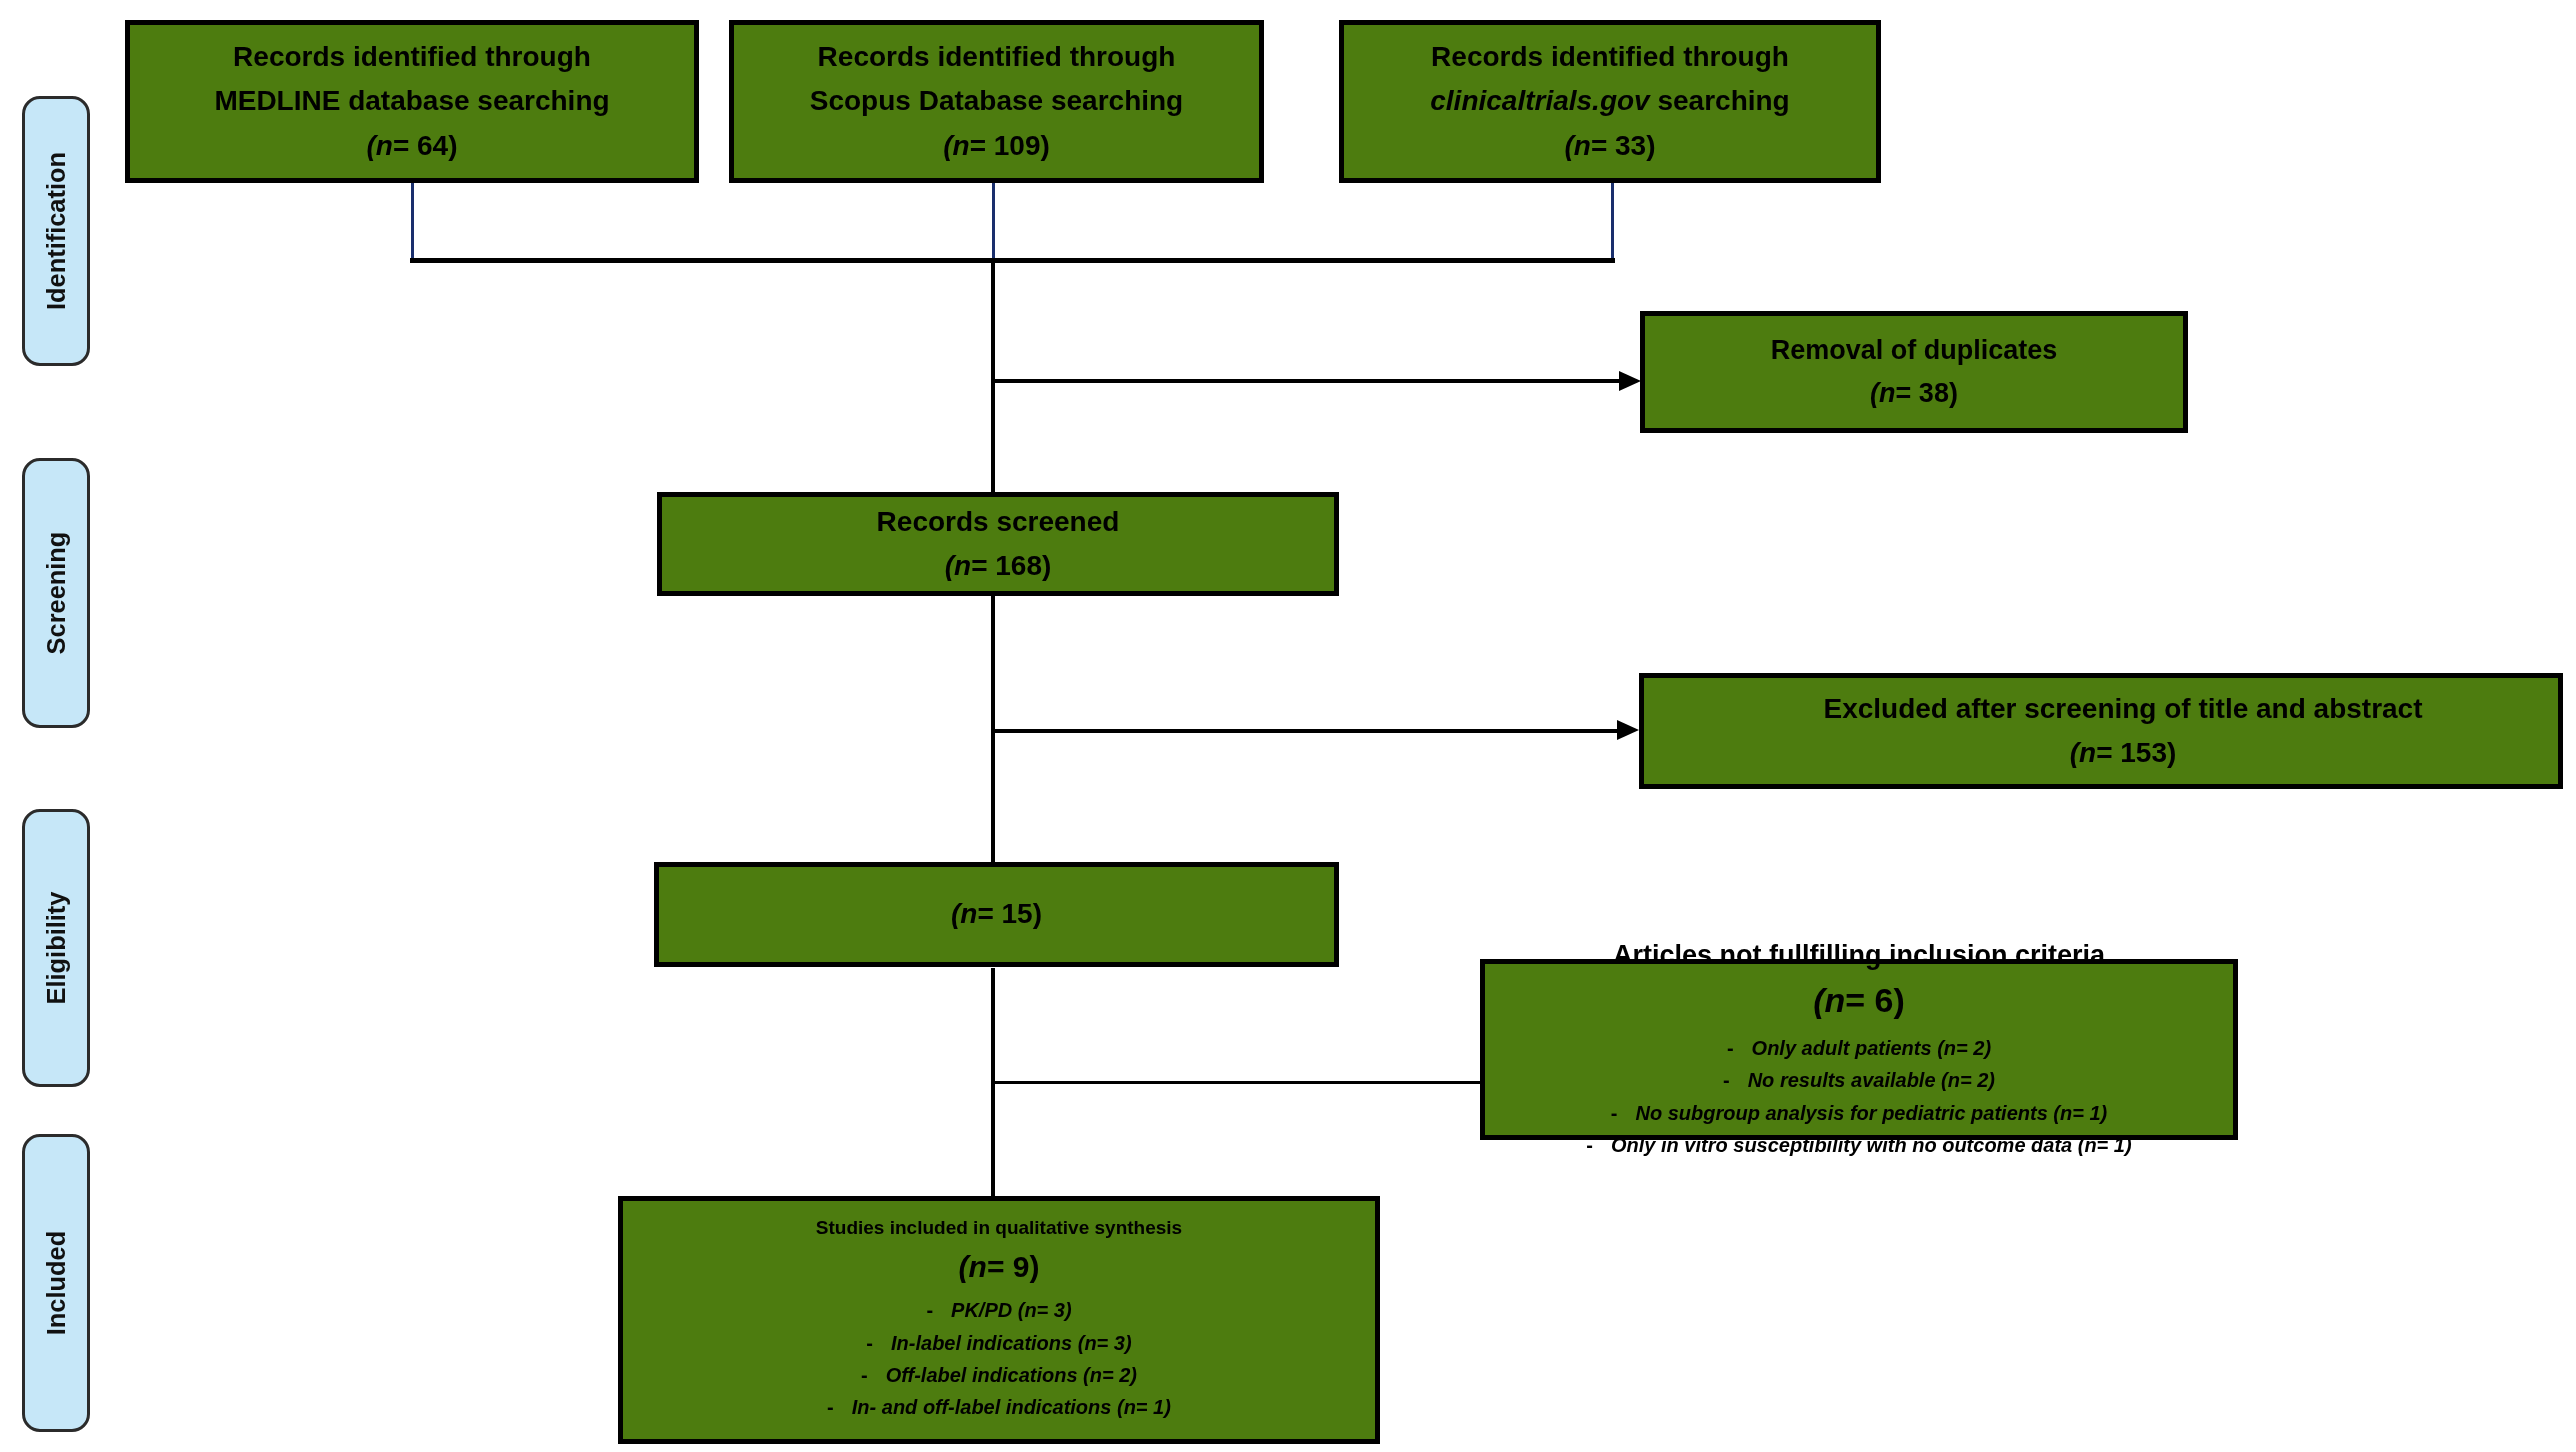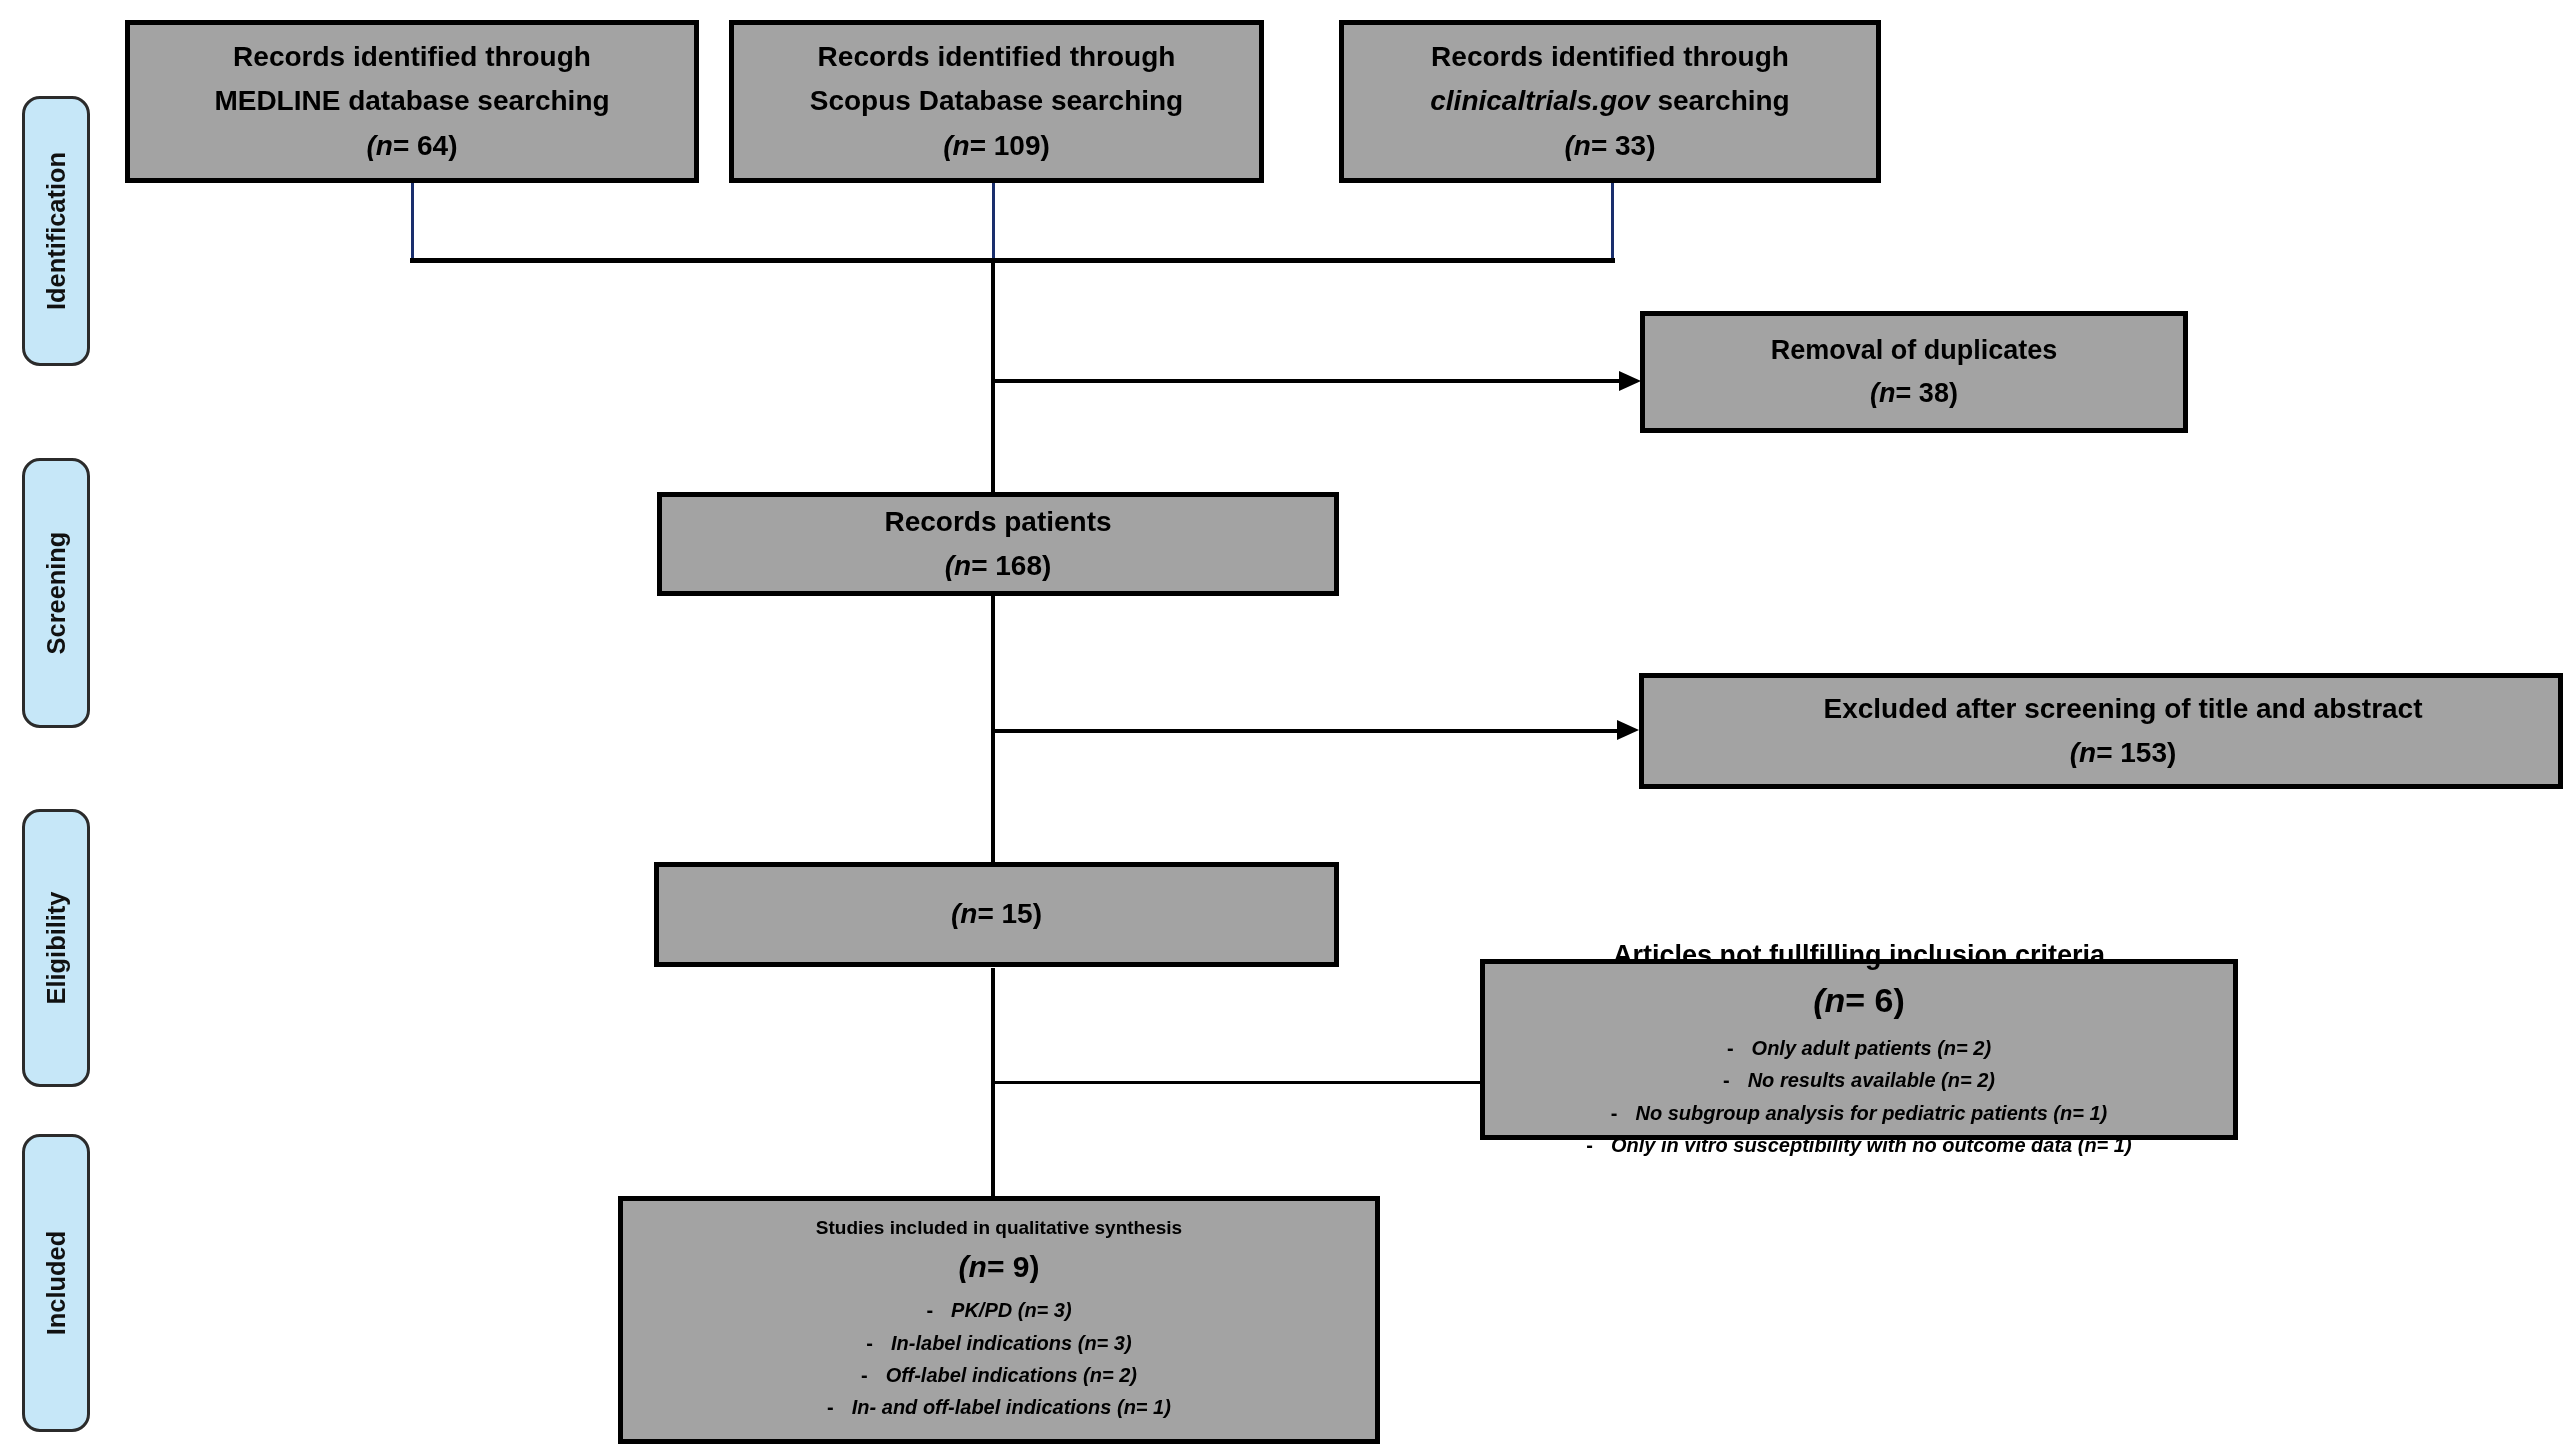--- a/index.html
+++ b/index.html
@@ -35,7 +35,7 @@
   .fbox{
     position:absolute;
     border:5.4px solid var(--ink);
-    background:#a3a3a3;
+    background:#4d7c0f;
     box-sizing:border-box;
     display:flex;flex-direction:column;
     align-items:center;justify-content:center;

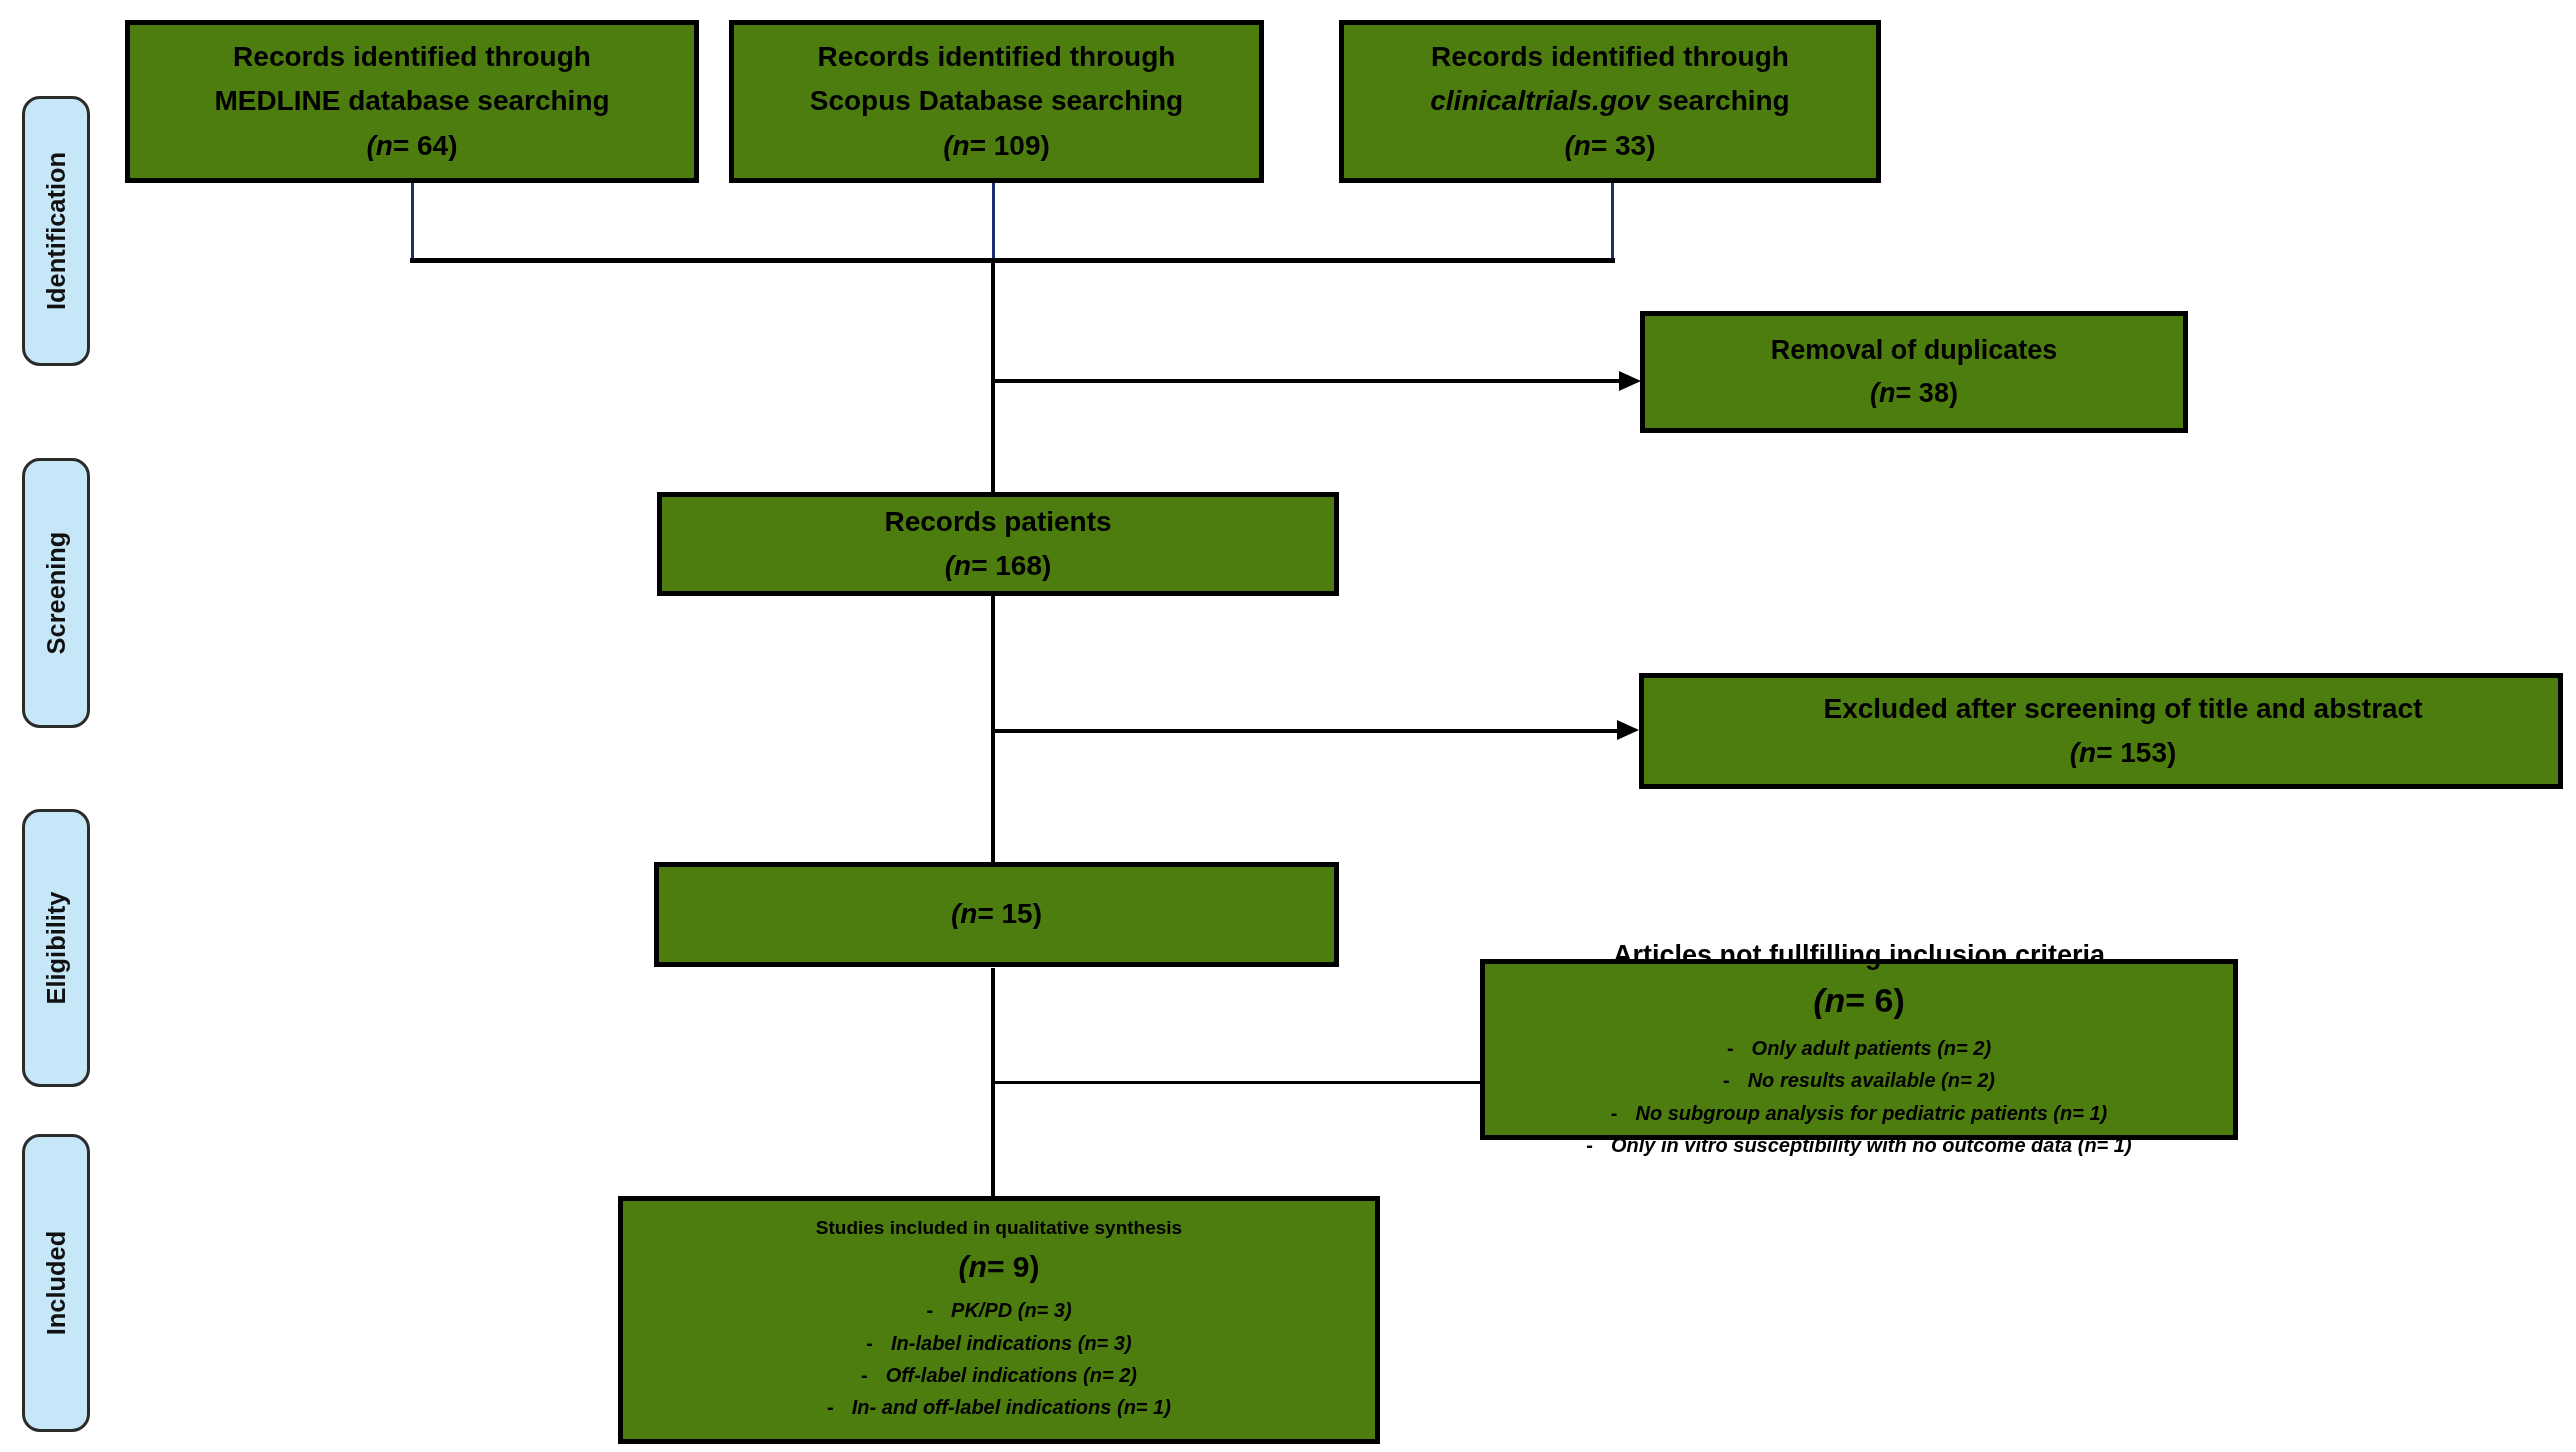--- a/index.html
+++ b/index.html
@@ -124,7 +124,7 @@
   </div>
 
   <div class="fbox" style="left:657px;top:492px;width:682px;height:104px;">
-    <div class="ln">Records patients</div>
+    <div class="ln">Records screened</div>
     <div class="ln nline"><span class="it">(n</span><span>= 168)</span></div>
   </div>
 

